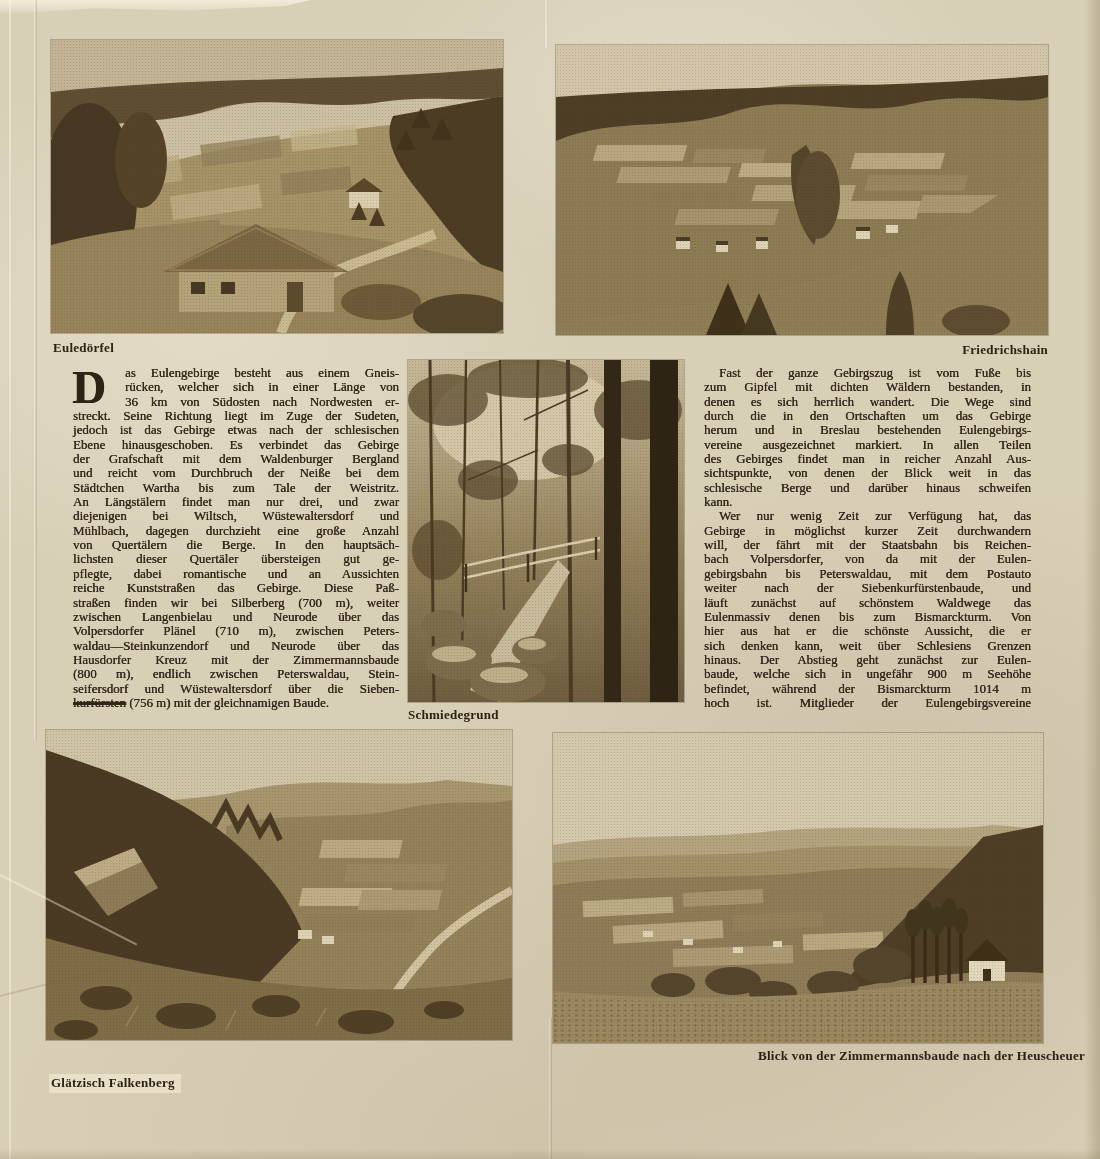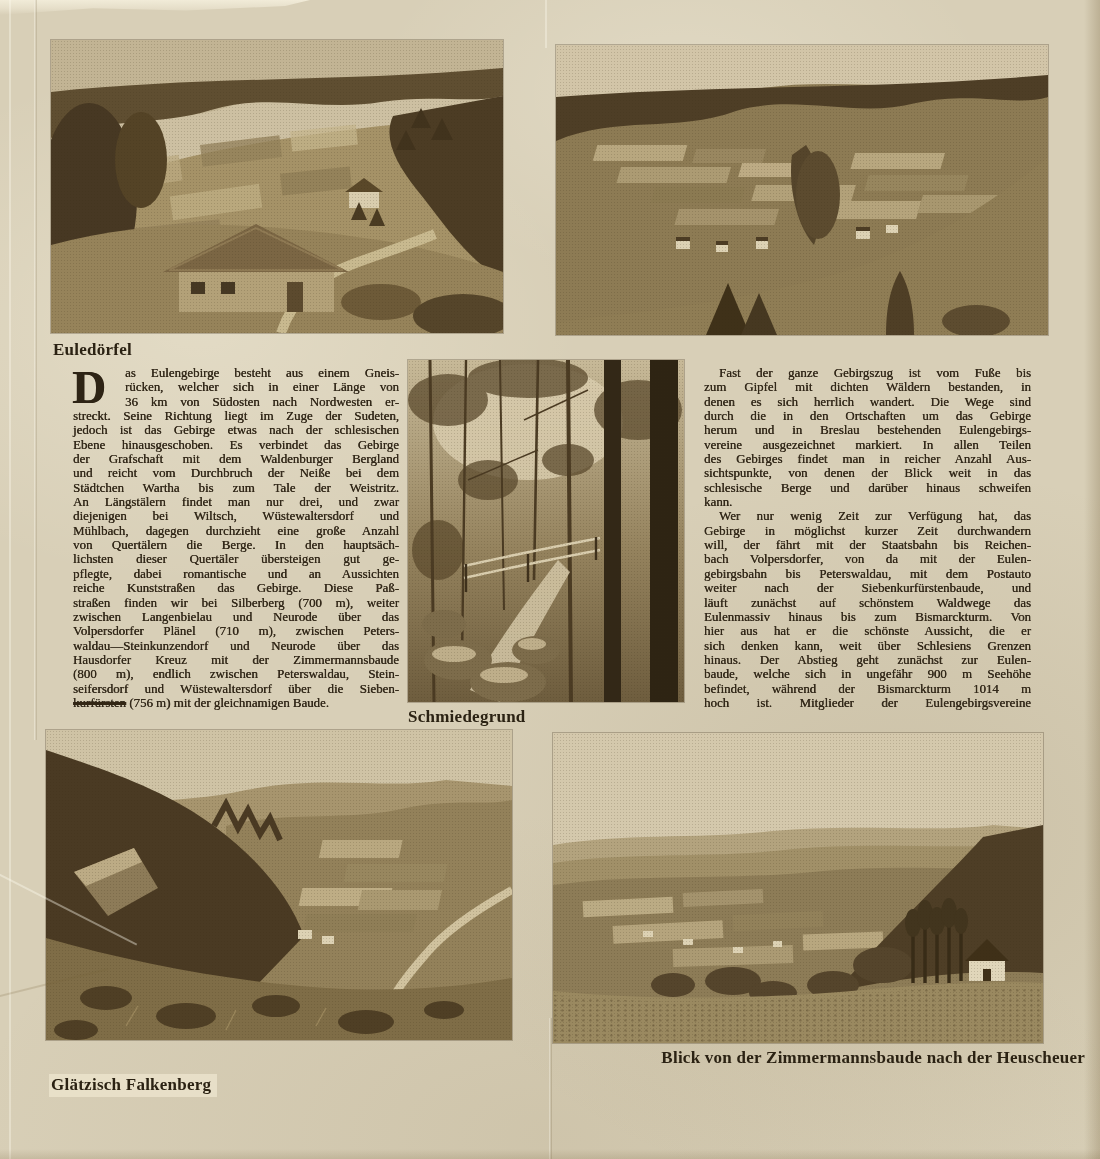--- a/index.html
+++ b/index.html
@@ -29,7 +29,7 @@
   .p5{left:553px;top:733px; width:490px; height:310px;}
   
   .caption{
-    position:absolute; font-weight:bold; font-size:17px; letter-spacing:.25px;
+    position:absolute; font-weight:bold; font-size:13px; letter-spacing:.25px;
     color:#2b2213; white-space:nowrap;
   }
   .c1{left:53px; top:340px;}

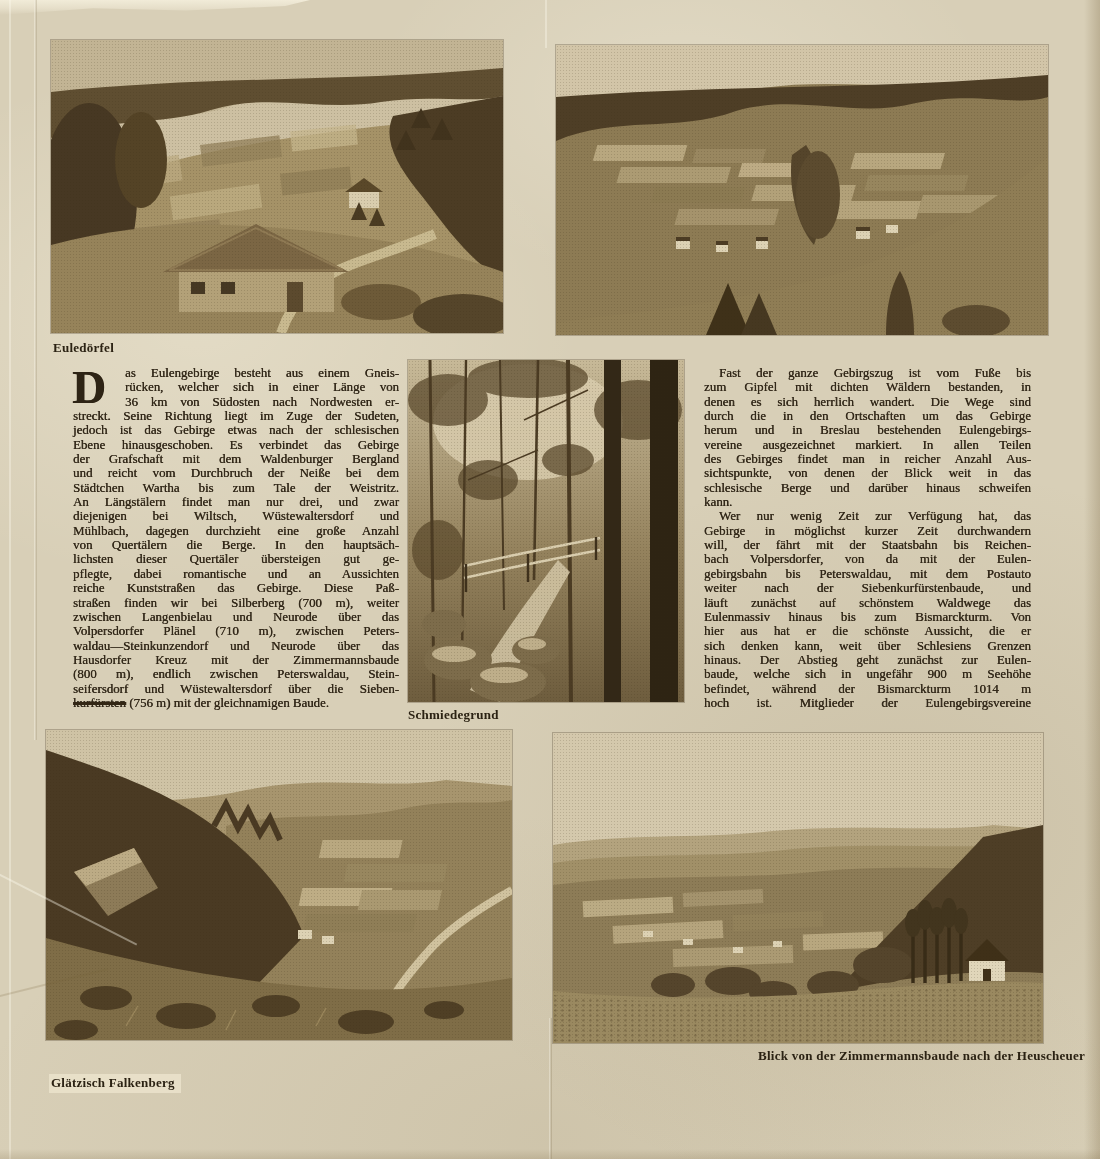--- a/index.html
+++ b/index.html
@@ -150,6 +150,7 @@
       <ellipse cx="420" cy="276" rx="34" ry="16" fill="#5d4c30"></ellipse>
     </svg>
   </div>
+  <div class="caption c2">Friedrichshain</div>
 
   <div class="photo p3">
     <svg viewBox="0 0 276 342" preserveAspectRatio="none">

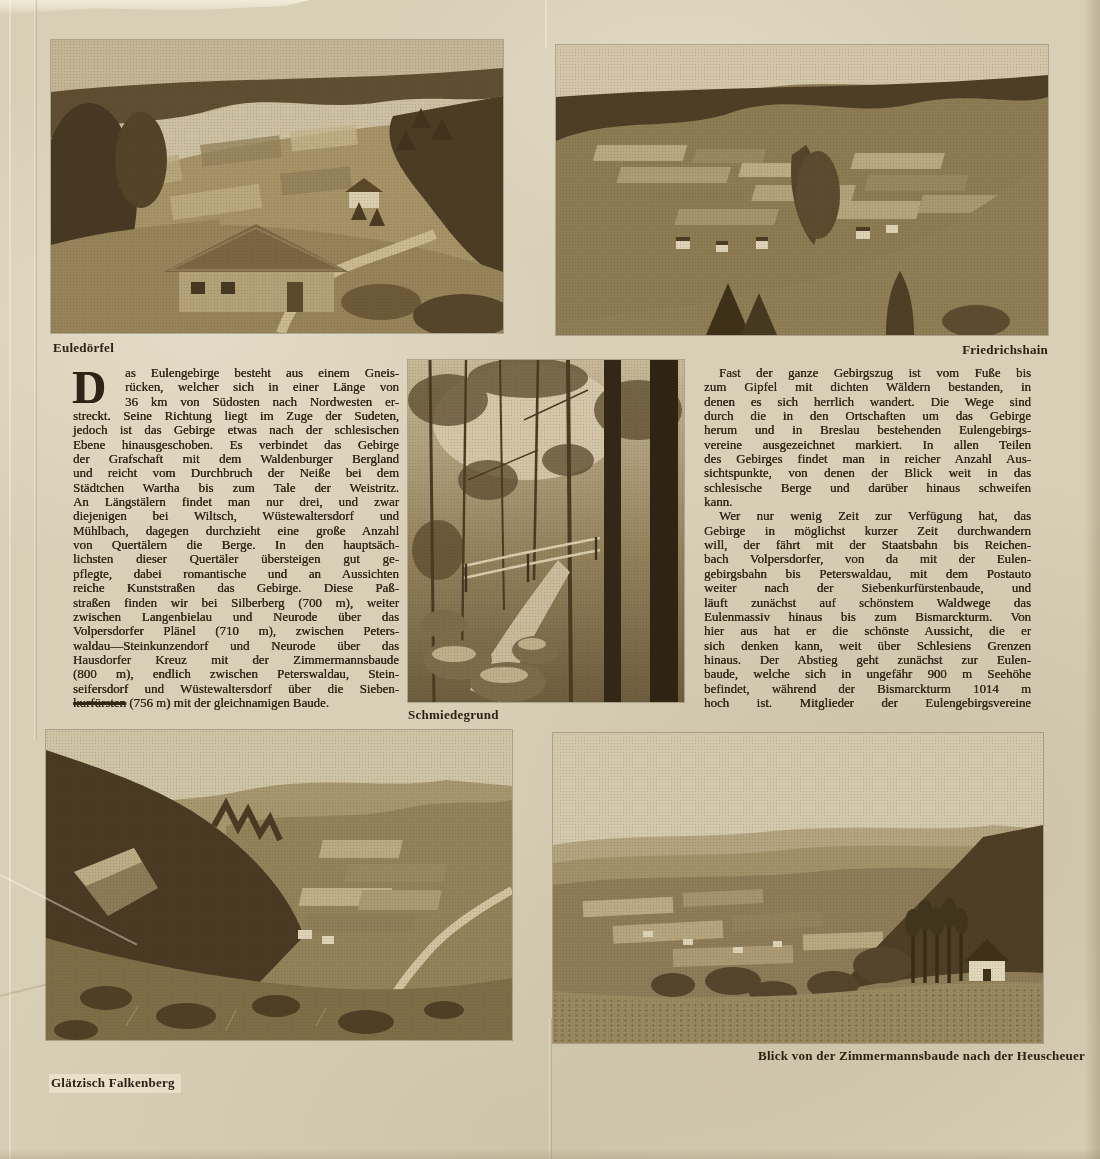--- a/index.html
+++ b/index.html
@@ -255,7 +255,7 @@
         <div class="tline">gebirgsbahn bis Peterswaldau, mit dem Postauto</div>
         <div class="tline">weiter nach der Siebenkurfürstenbaude, und</div>
         <div class="tline">läuft zunächst auf schönstem Waldwege das</div>
-        <div class="tline">Eulenmassiv hinaus bis zum Bismarckturm. Von</div>
+        <div class="tline">Eulenmassiv denen bis zum Bismarckturm. Von</div>
         <div class="tline">hier aus hat er die schönste Aussicht, die er</div>
         <div class="tline">sich denken kann, weit über Schlesiens Grenzen</div>
         <div class="tline">hinaus. Der Abstieg geht zunächst zur Eulen-</div>

